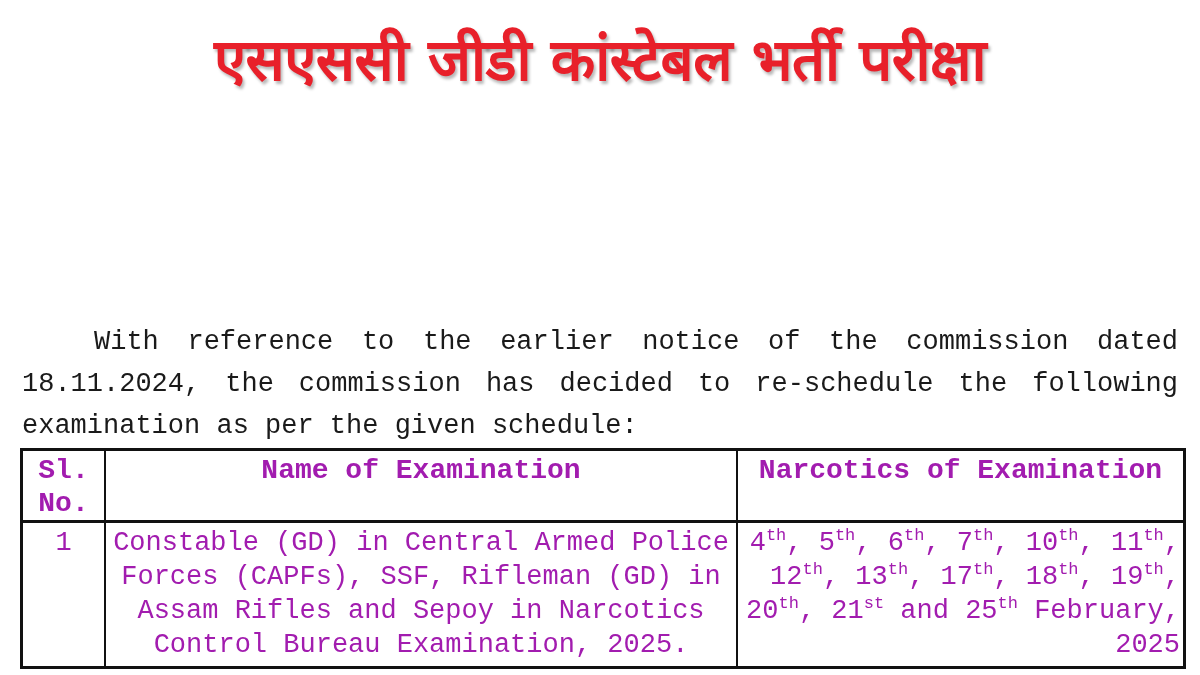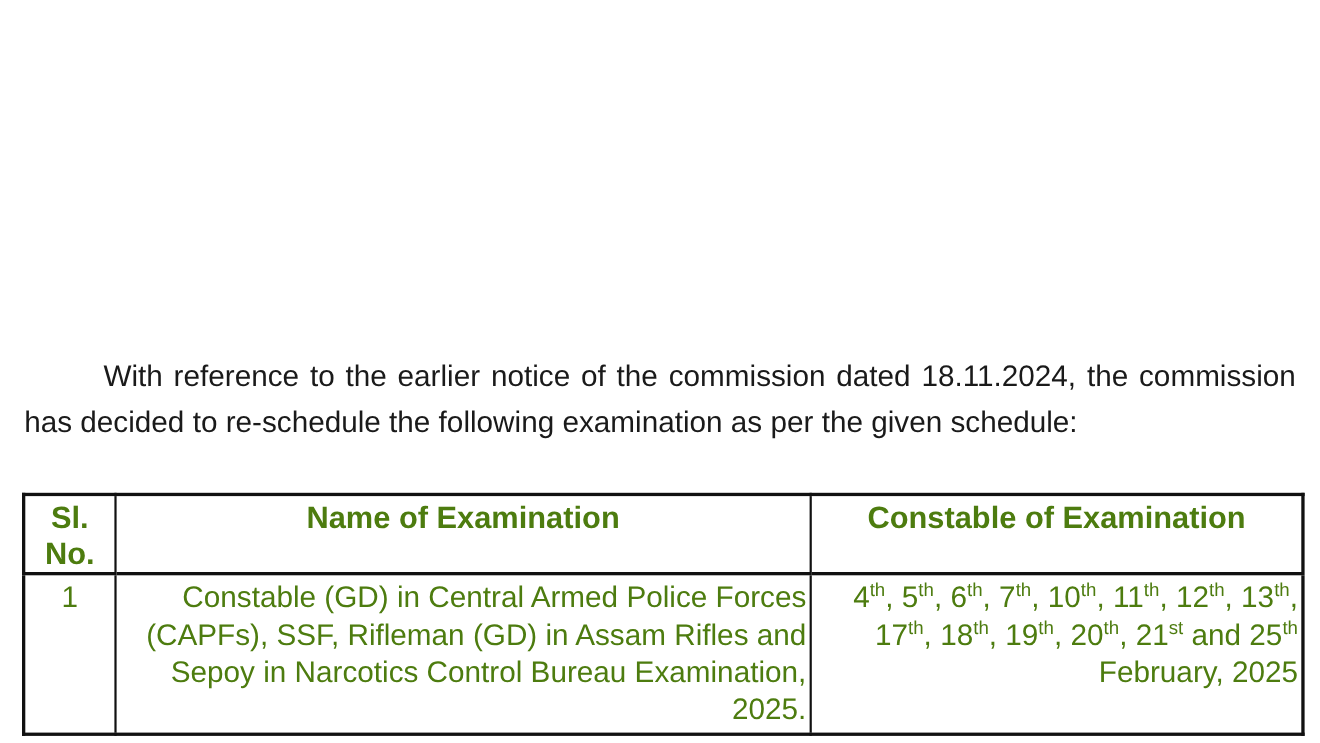--- a/index.html
+++ b/index.html
@@ -68,6 +68,7 @@
 <body>
 
 <div class="headline">
+  <span class="line">एसएससी जीडी कांस्टेबल भर्ती परीक्षा</span>
 </div>
 
 <p class="notice-para">With reference to the earlier notice of the commission dated 18.11.2024, the commission has decided to re-schedule the following examination as per the given schedule:</p>

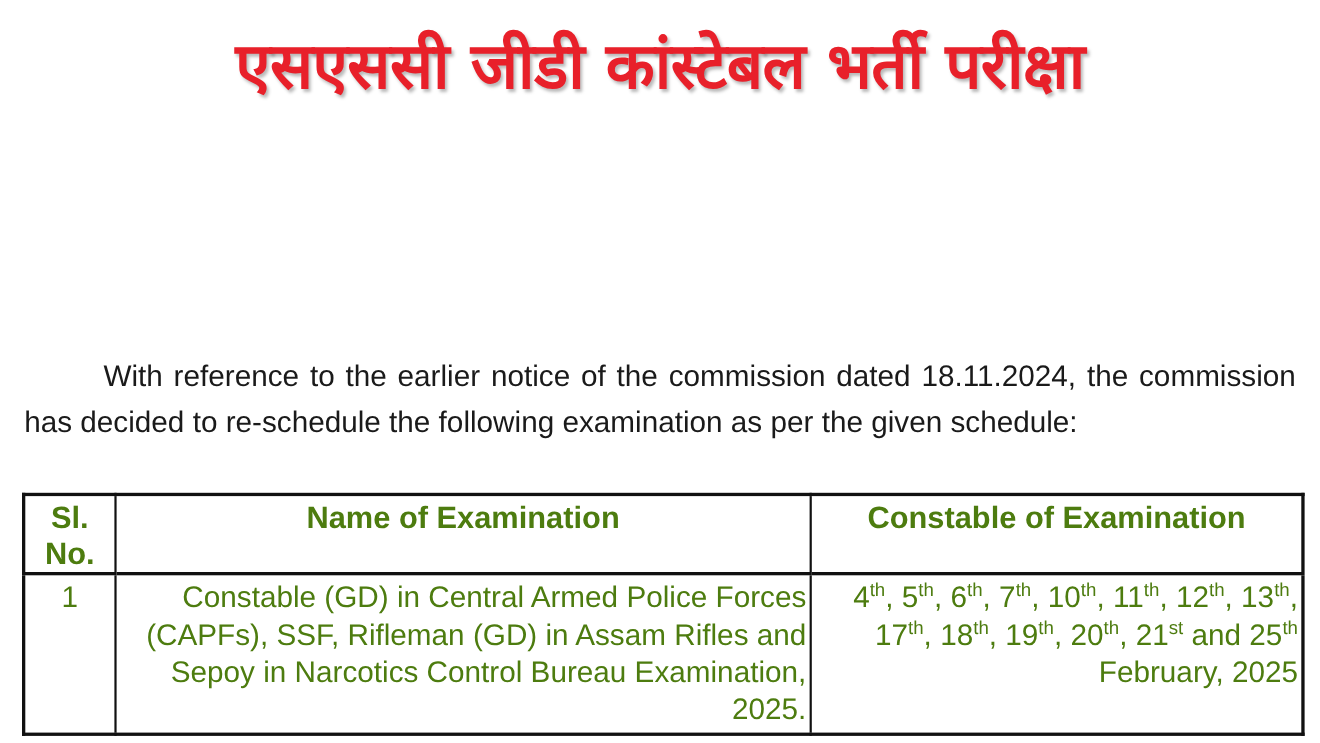--- a/index.html
+++ b/index.html
@@ -23,7 +23,7 @@
   .notice-para {
     position: absolute; left: 22px; top: 294px; width: 1156px;
     color: #1a1a1a;
-    font-family: Liberation Sans, sans-serif;
+    font-family: Liberation Mono, monospace;
     font-size: 27px;
     line-height: 42px;
     text-align: justify;

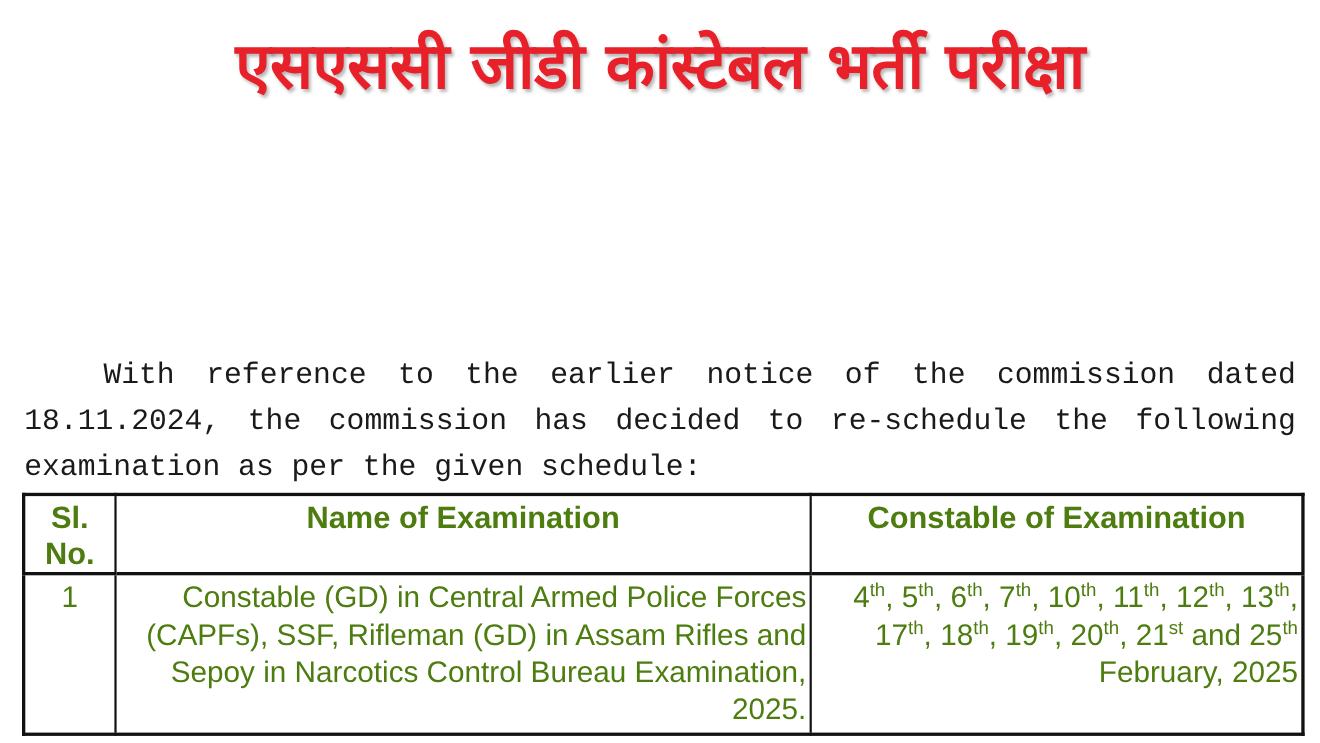--- a/index.html
+++ b/index.html
@@ -34,8 +34,8 @@
     width: 1166px;
     border-collapse: collapse;
     border: 3px solid #111;
-    font-family: Liberation Sans, sans-serif;
-    color: #4d7c0f;
+    font-family: Liberation Mono, monospace;
+    color: #a21caf;
   }
   table.schedule th, table.schedule td {
     border: 2px solid #111;

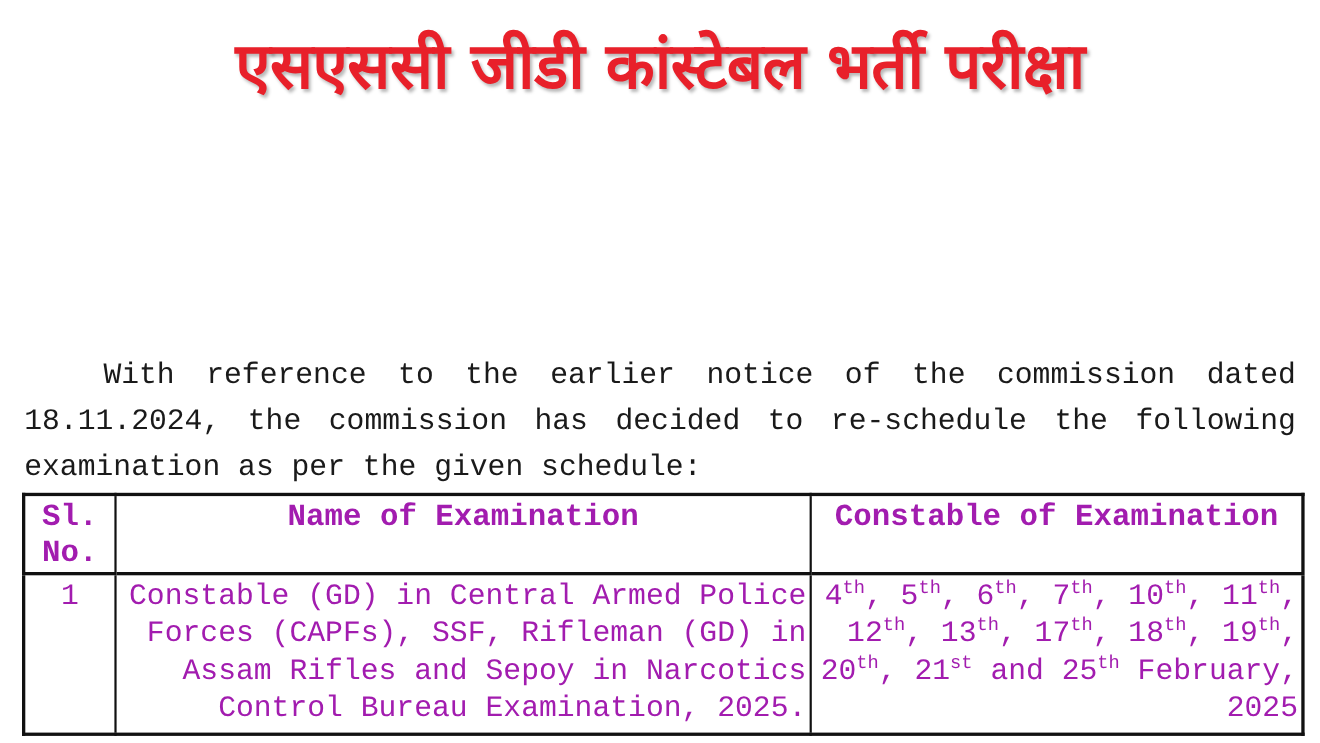--- a/index.html
+++ b/index.html
@@ -83,7 +83,7 @@
       <span>Name of Examination</span>
     </th>
     <th class="col-sched" style="text-align:center">
-      <span>Constable of Examination</span>
+      <span>Narcotics of Examination</span>
     </th>
   </tr>
   <tr>

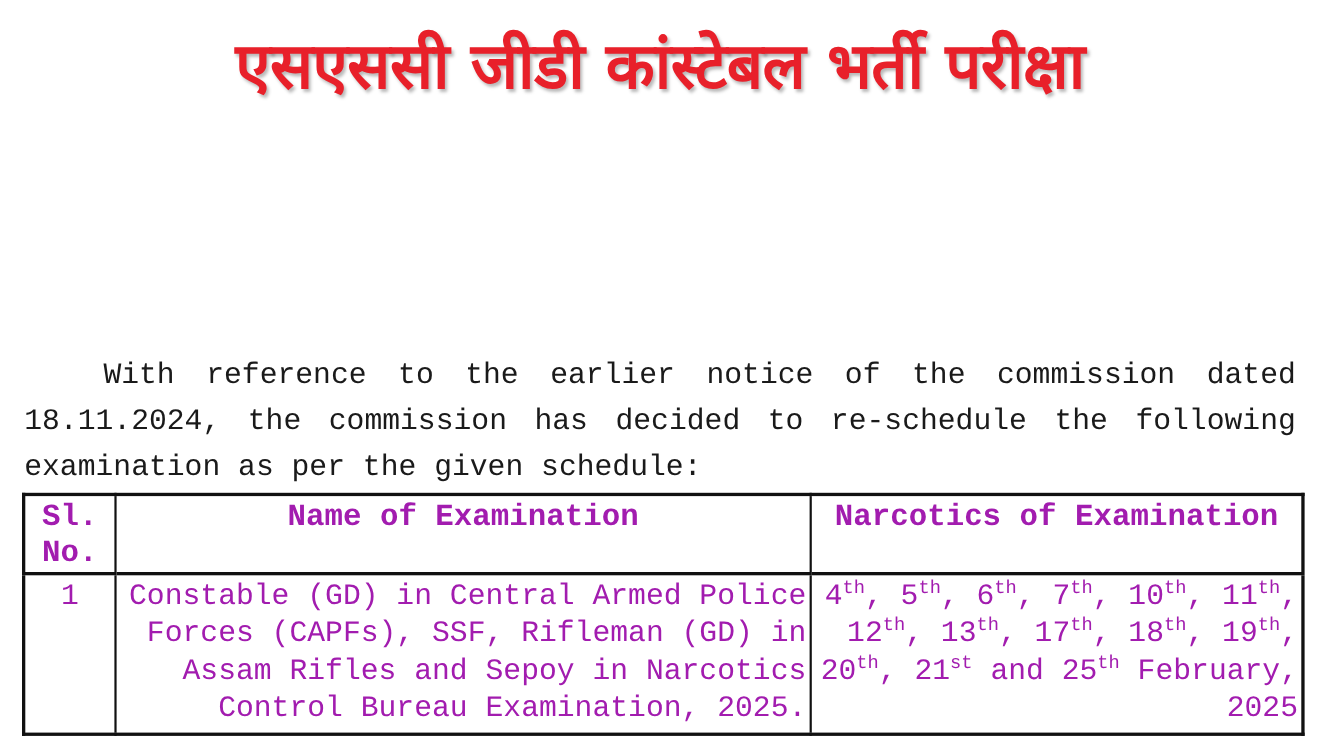--- a/index.html
+++ b/index.html
@@ -59,7 +59,7 @@
     padding-bottom: 4px;
   }
   .col-sl { width: 75px; text-align: center; }
-  .col-name { width: 624px; text-align: right; }
+  .col-name { width: 624px; text-align: center; }
   .col-sched { text-align: right; }
   td.col-sl { text-align: center; }
   sup { font-size: 17px; line-height: 0; vertical-align: 10px; }

